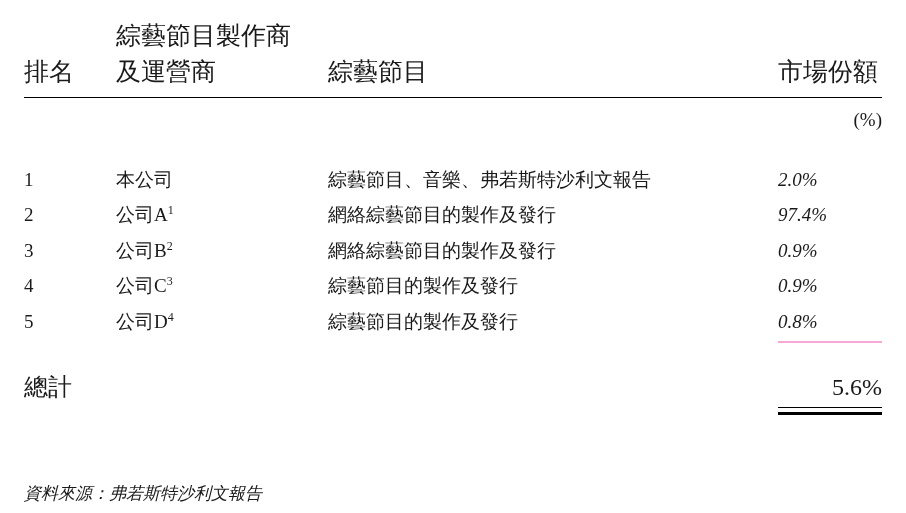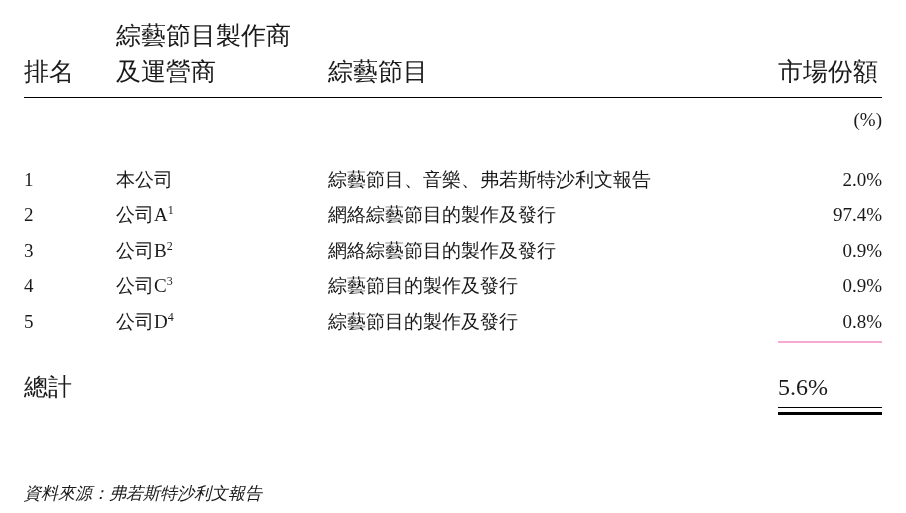--- a/index.html
+++ b/index.html
@@ -80,8 +80,9 @@
   tbody.body-rows td.name-cell { padding-right: 20px; white-space: nowrap; }
   tbody.body-rows td.biz-cell  { padding-right: 20px; }
   tbody.body-rows td.share-cell {
-    text-align: right;
-    white-space: nowrap;
+    text-align: left;
+    white-space: nowrap;
+    font-style: italic;
   }
   tbody.body-rows tr.last-row td.share-cell {
     border-bottom: 2px solid #f9a8d4;

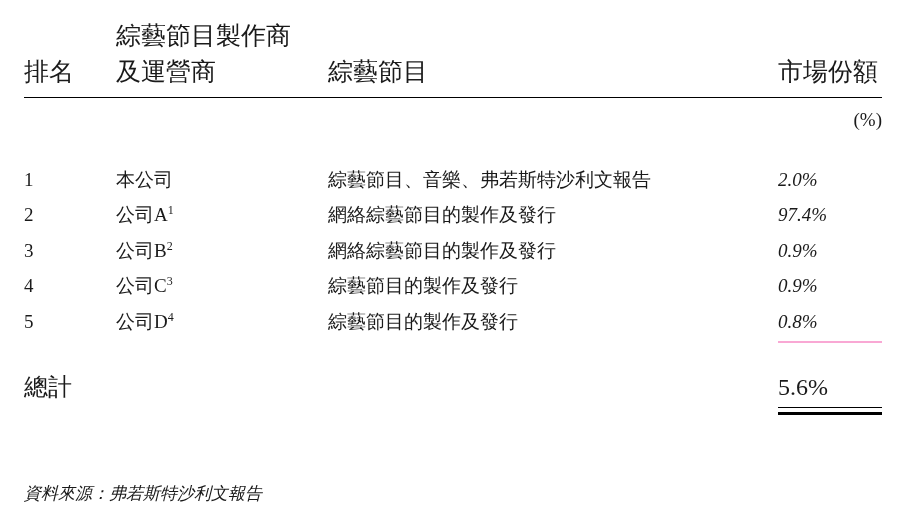--- a/index.html
+++ b/index.html
@@ -102,6 +102,7 @@
     line-height: 1.5;
   }
   .total-row td.total-share {
+    text-align: right;
     white-space: nowrap;
     margin-top: 8px;
   }

